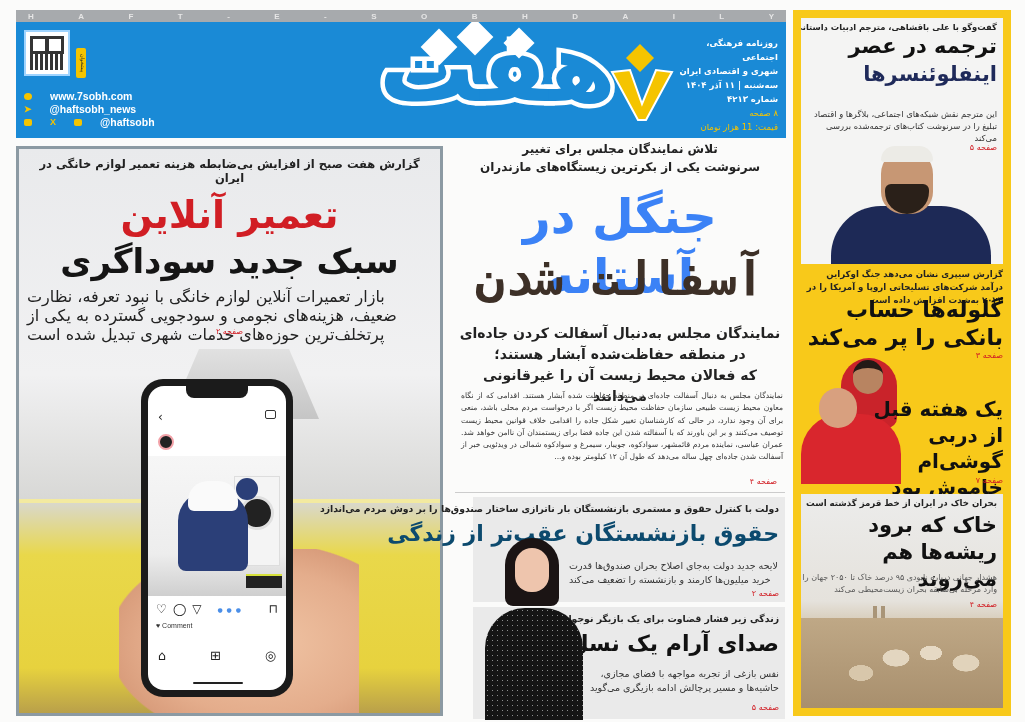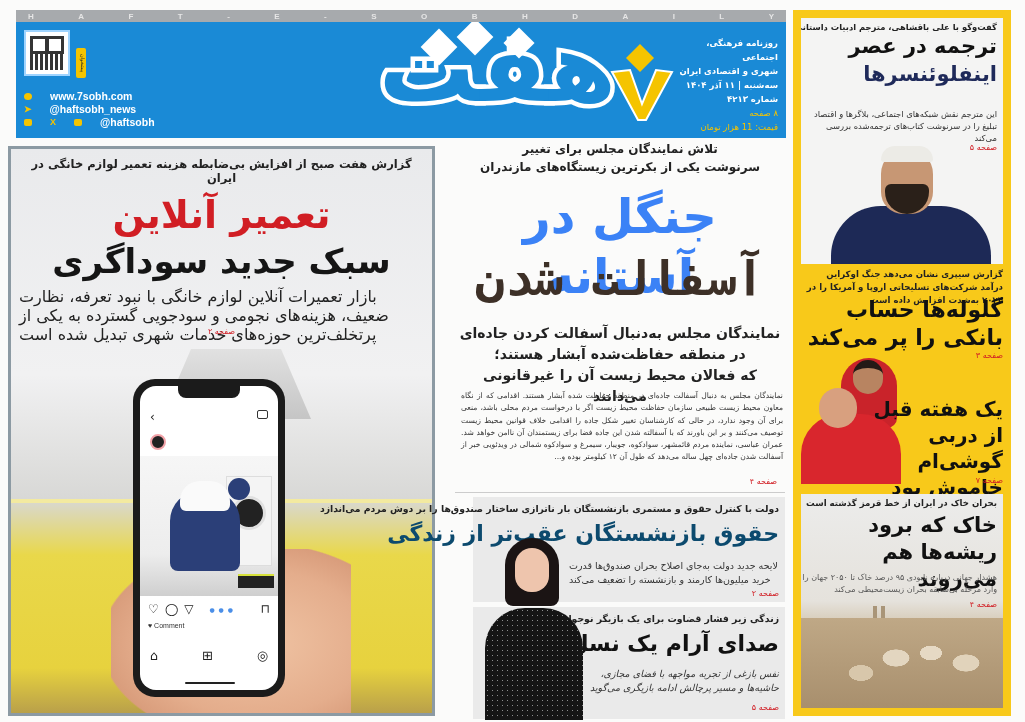--- a/index.html
+++ b/index.html
@@ -38,7 +38,7 @@
   .mast-info .yellow { color: #f5c400; font-weight: normal; }
 
   
-  .left-panel { position: absolute; left: 8px; top: 146px; width: 427px; height: 570px; border: 3px solid #8c9aa3; overflow: hidden;
+  .left-panel { position: absolute; left: 16px; top: 146px; width: 427px; height: 570px; border: 3px solid #8c9aa3; overflow: hidden;
     background: linear-gradient(180deg, #e9eaec 0%, #f1f1f2 40%, #d8d8d6 62%, #e9d84a 72%, #e7d23e 92%, #b9a04a 100%); }
   .left-panel .kicker { position: absolute; top: 8px; right: 14px; left: 14px; text-align: center; direction: rtl; font-size: 11.5px; font-weight: bold; color: #222; }
   .left-panel .headline-red { position: absolute; top: 44px; left: 0; right: 0; text-align: center; direction: rtl;

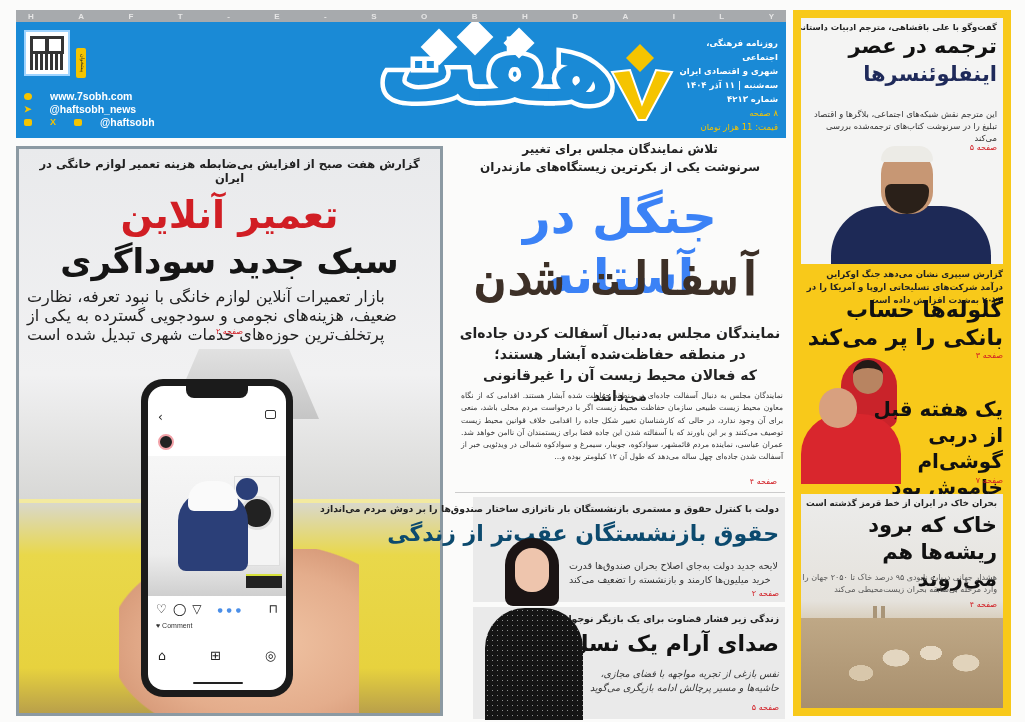--- a/index.html
+++ b/index.html
@@ -90,7 +90,7 @@
   .box2 { position: absolute; top: 467px; left: 18px; width: 312px; height: 112px; background: #eaeaea; }
   .box2 .k { position: absolute; top: 6px; right: 6px; direction: rtl; font-size: 9.3px; font-weight: bold; color: #222; white-space: nowrap; }
   .box2 .h { position: absolute; top: 24px; right: 6px; direction: rtl; font-size: 22px; font-weight: bold; color: #111; letter-spacing: -1px; white-space: nowrap; }
-  .box2 .p { position: absolute; top: 60px; right: 6px; width: 200px; direction: rtl; text-align: right; font-size: 9.5px; line-height: 14px; color: #333; font-style: italic; }
+  .box2 .p { position: absolute; top: 60px; right: 6px; width: 200px; direction: rtl; text-align: right; font-size: 9.5px; line-height: 14px; color: #333; }
   .box2 .r { position: absolute; top: 96px; right: 6px; direction: rtl; font-size: 8px; color: #d11e24; }
 
   .woman { position: absolute; left: 22px; top: 398px; width: 112px; height: 182px; }

